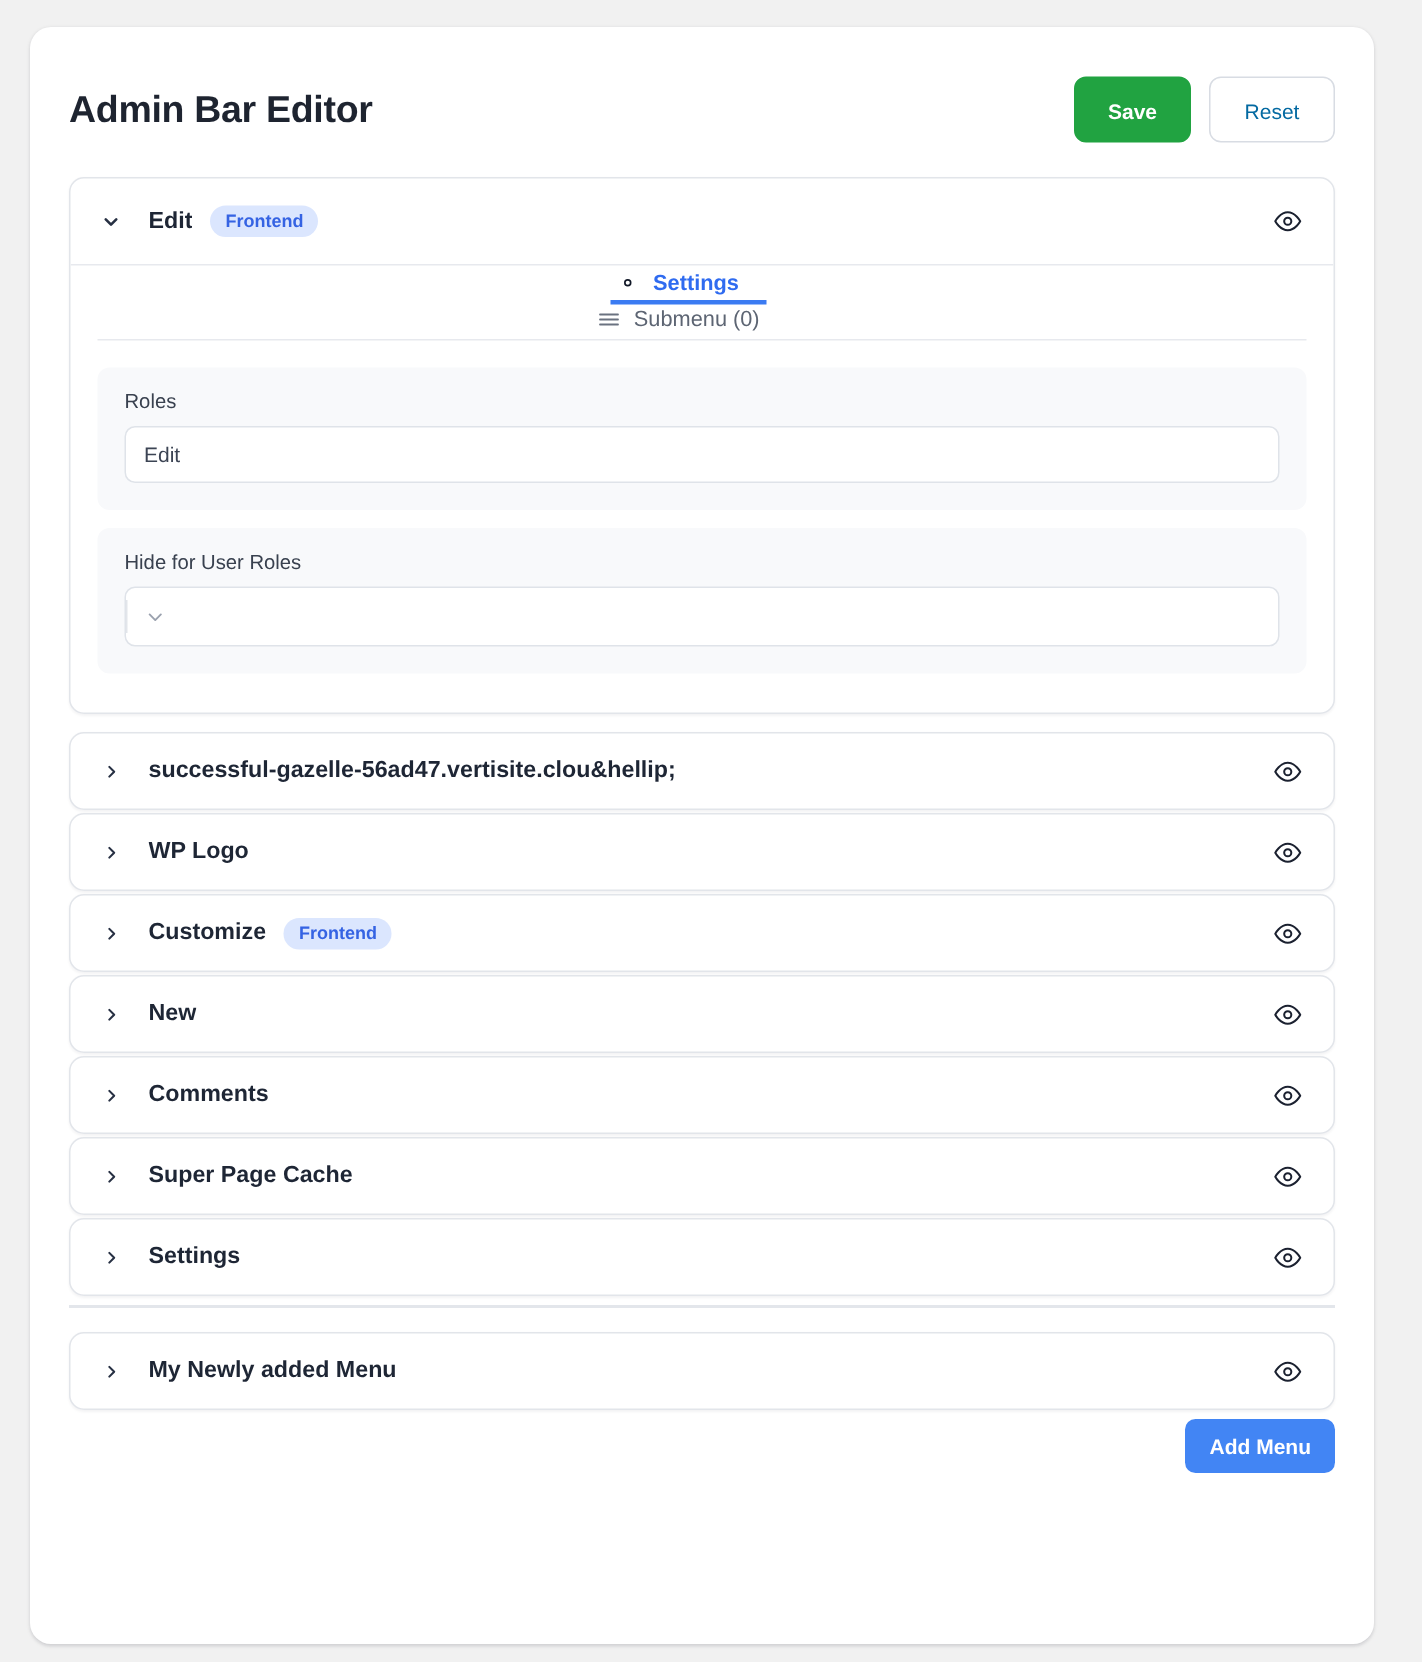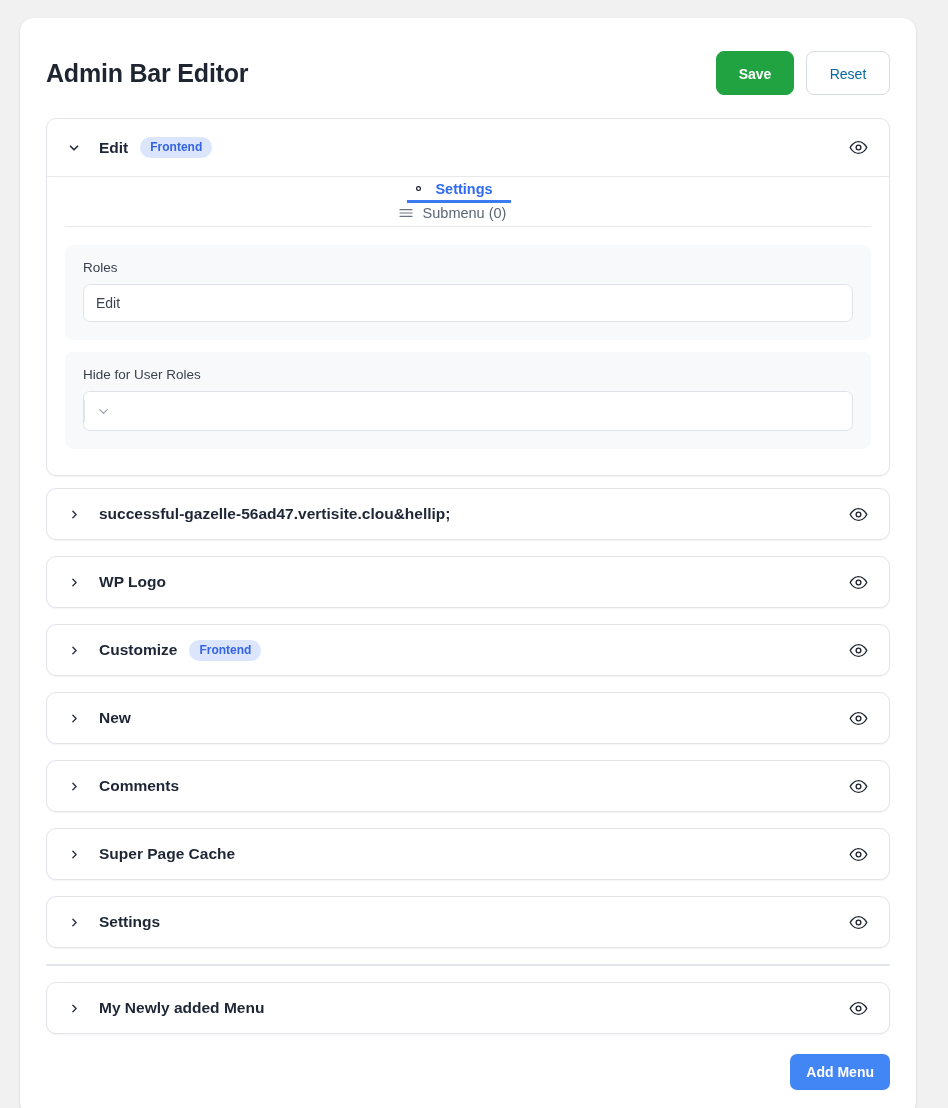--- a/index.html
+++ b/index.html
@@ -240,7 +240,7 @@
     border-radius: 10px;
     background: #ffffff;
     box-shadow: 0 1px 2px rgba(16,24,40,0.05);
-    margin-bottom: 16px;
+    margin-bottom: 2px;
   }
 
   .list-divider {

